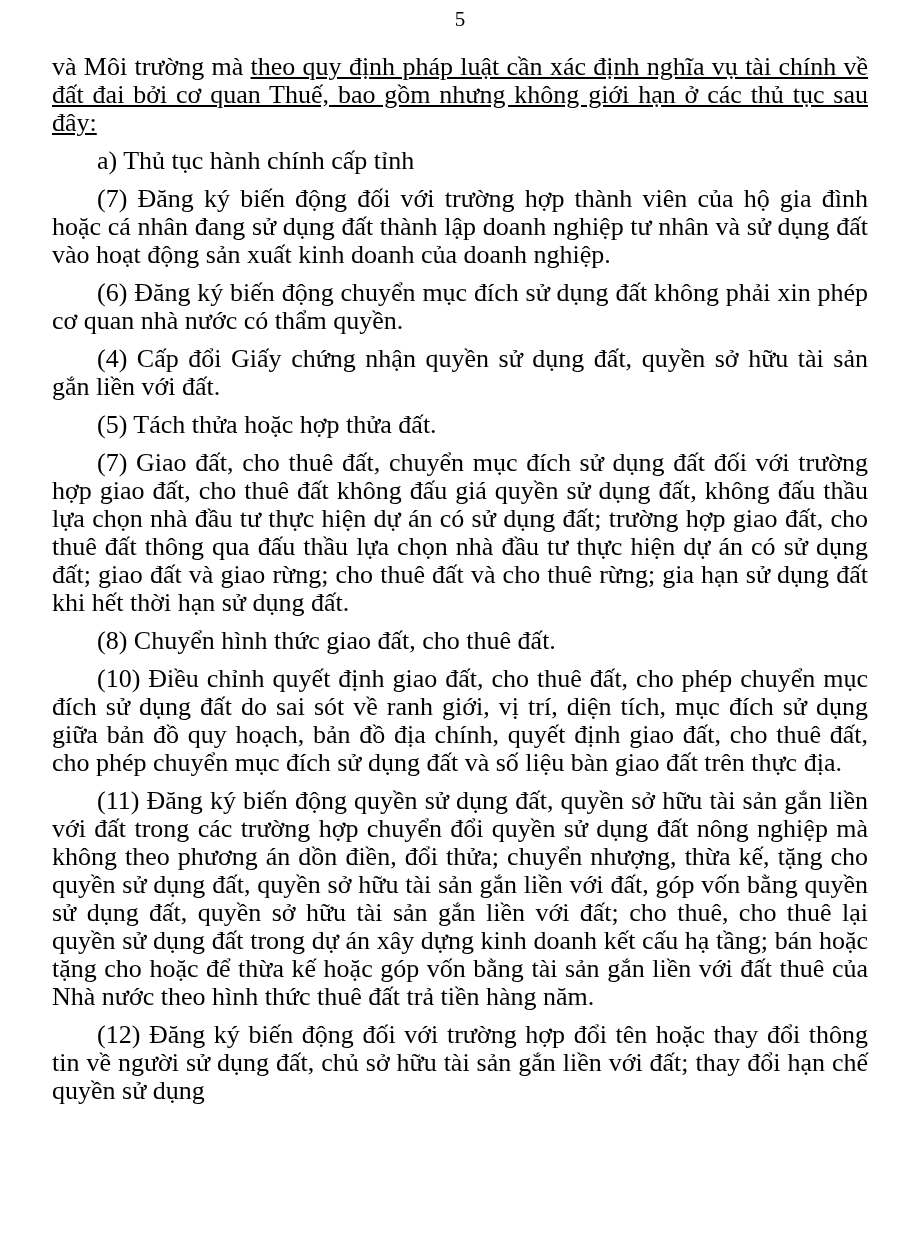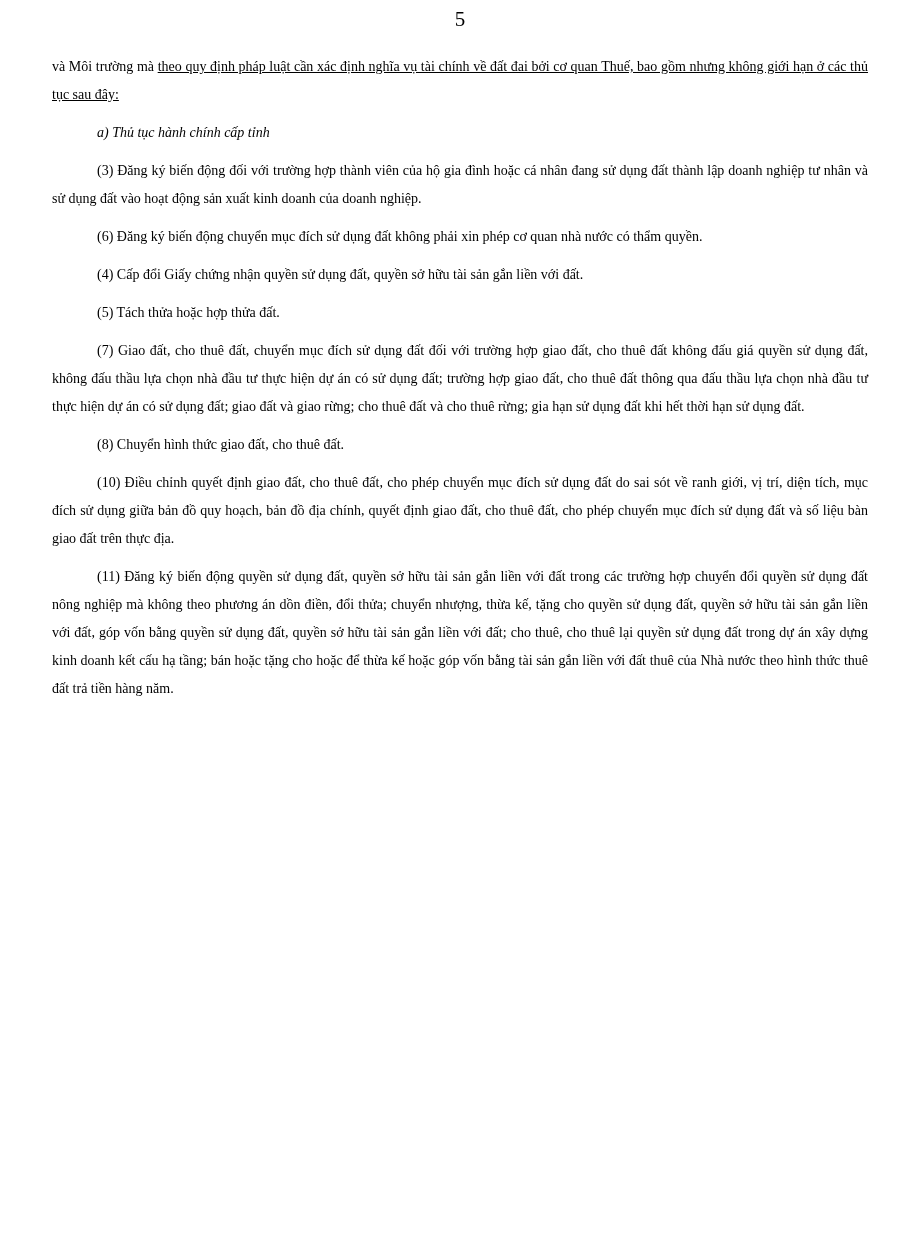--- a/index.html
+++ b/index.html
@@ -26,7 +26,7 @@
   }
   .body-text p {
     margin: 9px 0 10px 0;
-    font-size: 14px;
+    font-size: 26px;
     line-height: 28px;
     text-align: justify;
     text-indent: 45px;

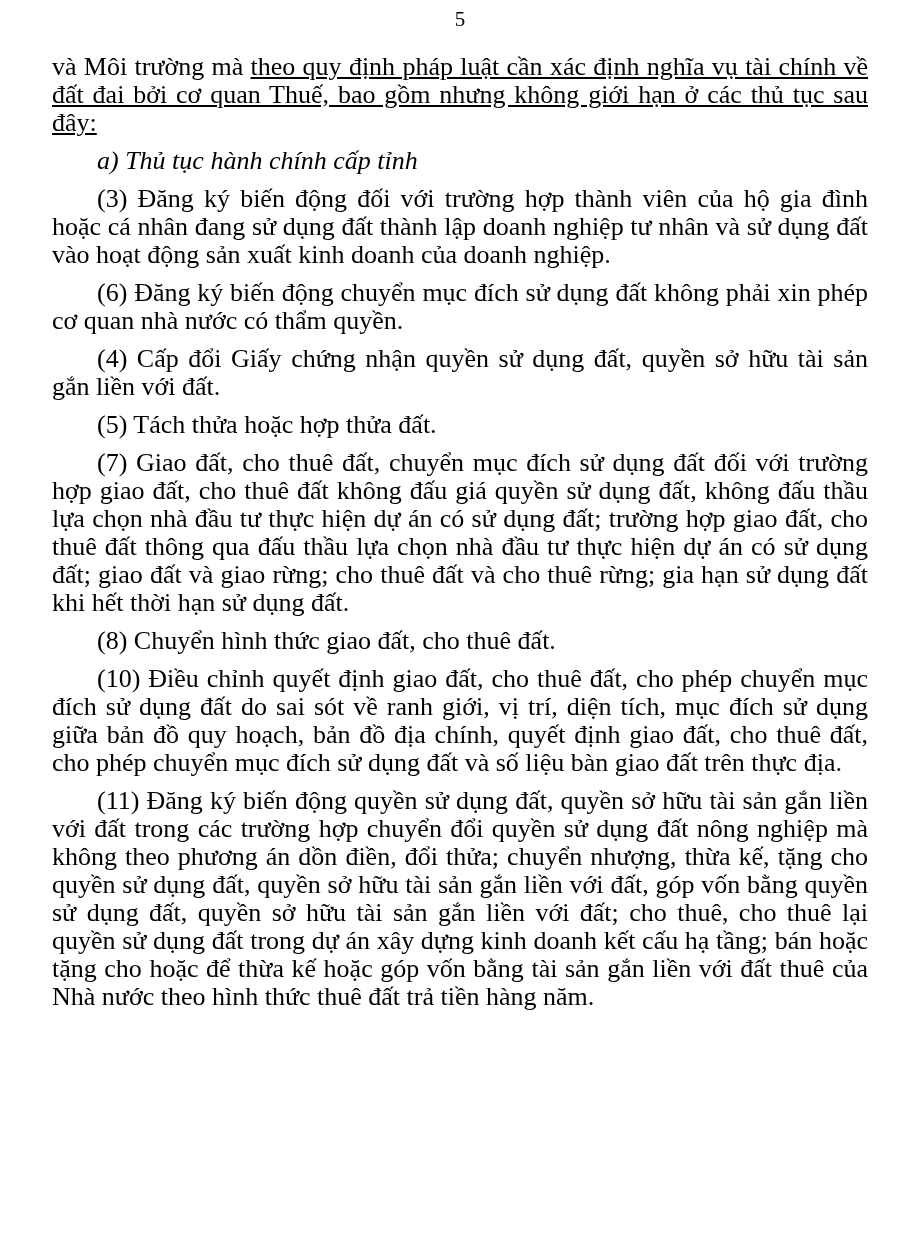--- a/index.html
+++ b/index.html
@@ -38,7 +38,6 @@
     text-decoration: underline;
   }
   .section-heading {
-    font-style: italic;
   }
 </style>
 </head>

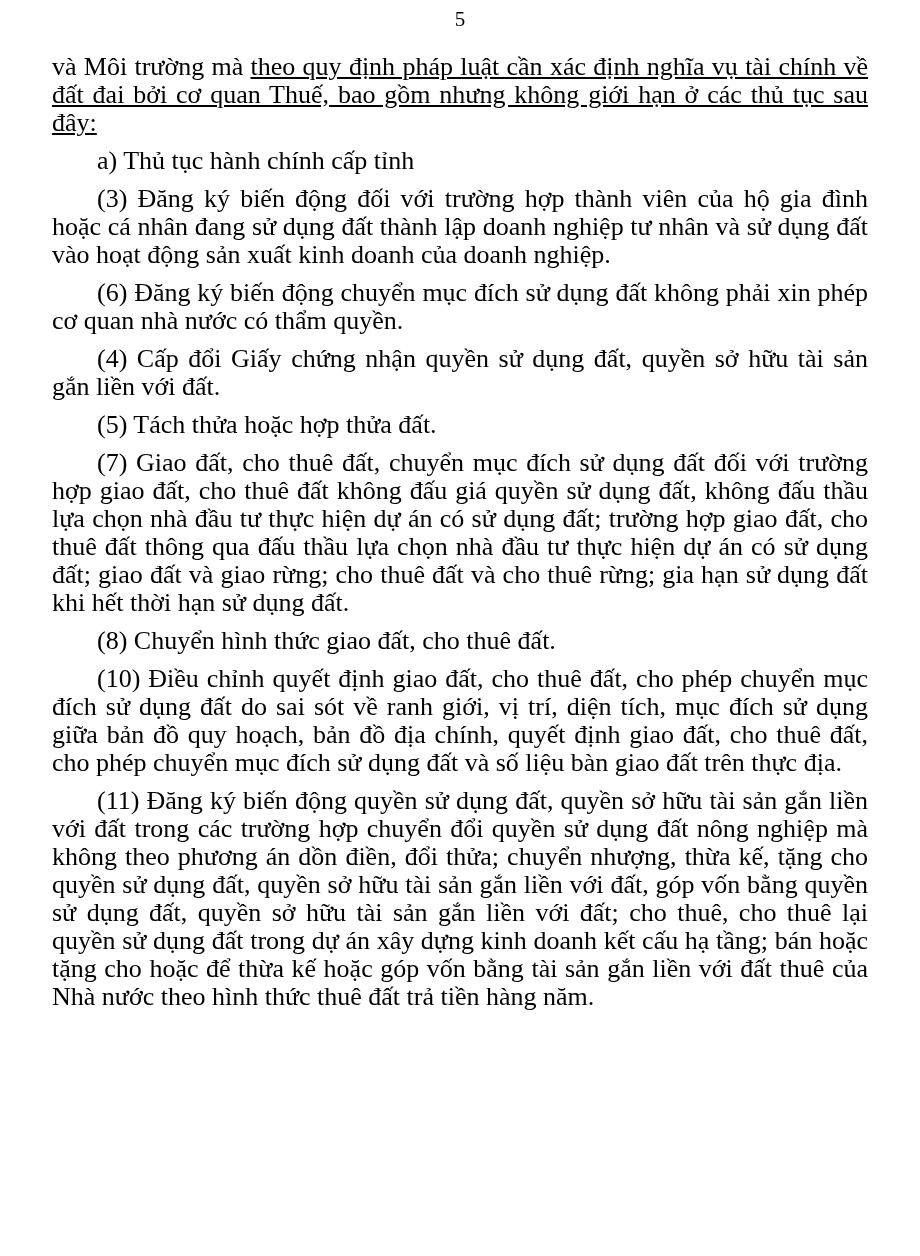--- a/index.html
+++ b/index.html
@@ -53,7 +53,7 @@
 
     <p class="section-heading">a) Thủ tục hành chính cấp tỉnh</p>
 
-    <p>(3) Đăng ký biến động đối với trường hợp thành viên của hộ gia đình hoặc cá nhân đang sử dụng đất thành lập doanh nghiệp tư nhân và sử dụng đất vào hoạt động sản xuất kinh doanh của doanh nghiệp.</p>
+    <p>(7) Đăng ký biến động đối với trường hợp thành viên của hộ gia đình hoặc cá nhân đang sử dụng đất thành lập doanh nghiệp tư nhân và sử dụng đất vào hoạt động sản xuất kinh doanh của doanh nghiệp.</p>
     <p>(6) Đăng ký biến động chuyển mục đích sử dụng đất không phải xin phép cơ quan nhà nước có thẩm quyền.</p>
     <p>(4) Cấp đổi Giấy chứng nhận quyền sử dụng đất, quyền sở hữu tài sản gắn liền với đất.</p>
     <p>(5) Tách thửa hoặc hợp thửa đất.</p>

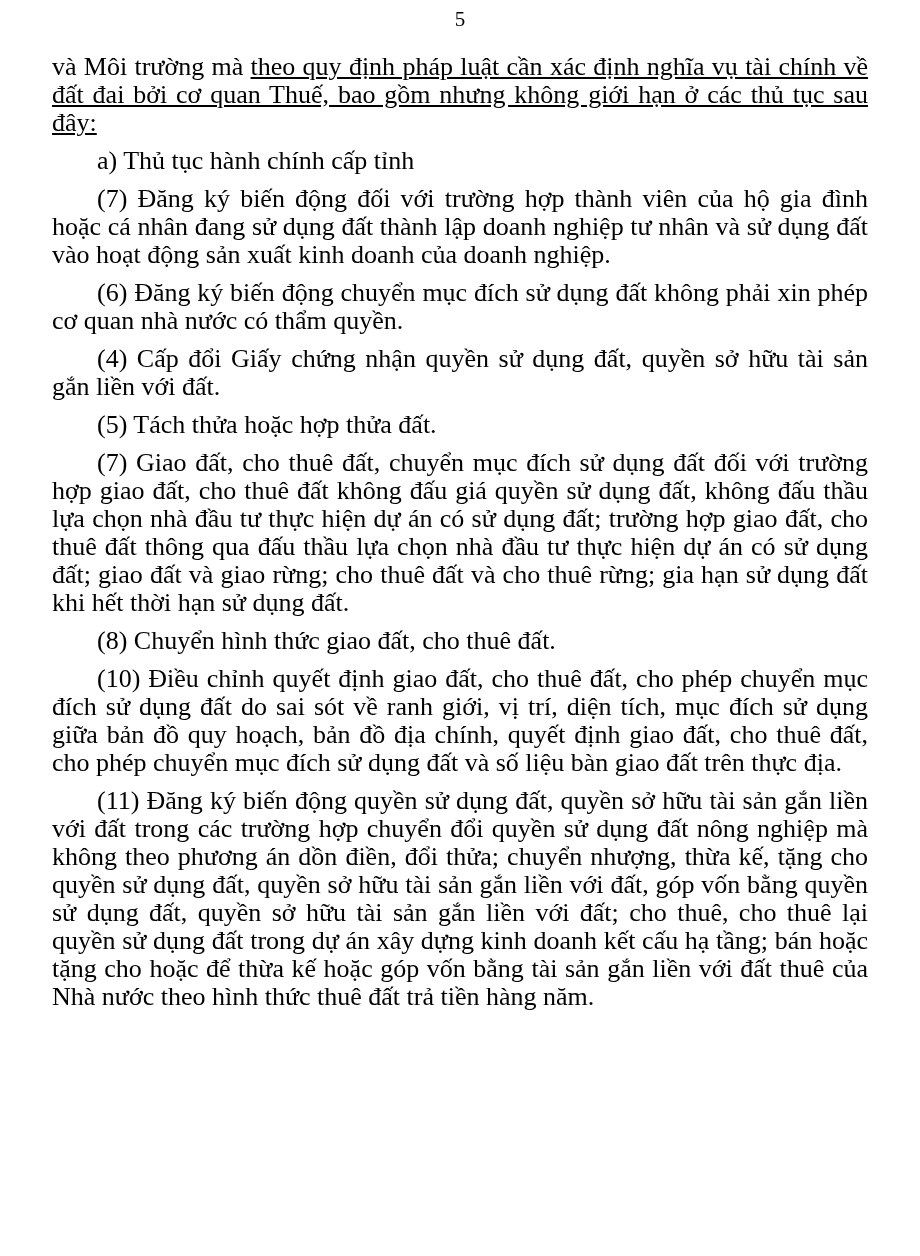--- a/index.html
+++ b/index.html
@@ -61,6 +61,7 @@
     <p>(8) Chuyển hình thức giao đất, cho thuê đất.</p>
     <p>(10) Điều chỉnh quyết định giao đất, cho thuê đất, cho phép chuyển mục đích sử dụng đất do sai sót về ranh giới, vị trí, diện tích, mục đích sử dụng giữa bản đồ quy hoạch, bản đồ địa chính, quyết định giao đất, cho thuê đất, cho phép chuyển mục đích sử dụng đất và số liệu bàn giao đất trên thực địa.</p>
     <p>(11) Đăng ký biến động quyền sử dụng đất, quyền sở hữu tài sản gắn liền với đất trong các trường hợp chuyển đổi quyền sử dụng đất nông nghiệp mà không theo phương án dồn điền, đổi thửa; chuyển nhượng, thừa kế, tặng cho quyền sử dụng đất, quyền sở hữu tài sản gắn liền với đất, góp vốn bằng quyền sử dụng đất, quyền sở hữu tài sản gắn liền với đất; cho thuê, cho thuê lại quyền sử dụng đất trong dự án xây dựng kinh doanh kết cấu hạ tầng; bán hoặc tặng cho hoặc để thừa kế hoặc góp vốn bằng tài sản gắn liền với đất thuê của Nhà nước theo hình thức thuê đất trả tiền hàng năm.</p>
+    <p>(12) Đăng ký biến động đối với trường hợp đổi tên hoặc thay đổi thông tin về người sử dụng đất, chủ sở hữu tài sản gắn liền với đất; thay đổi hạn chế quyền sử dụng</p>
 
   </div>
 

